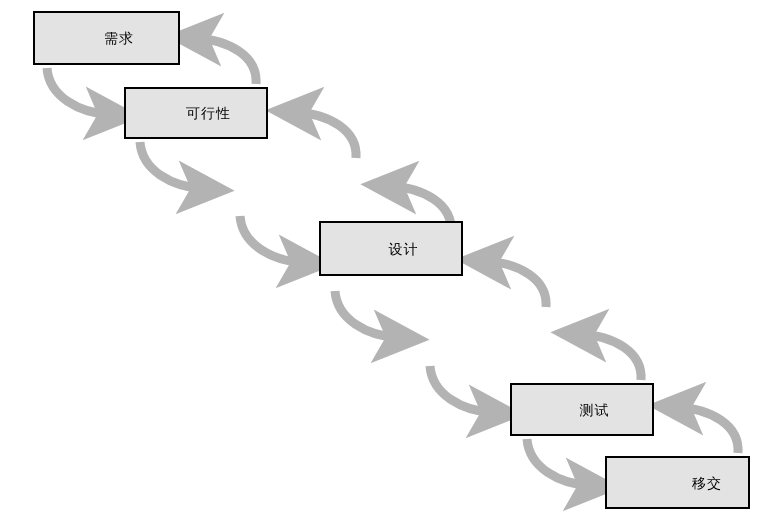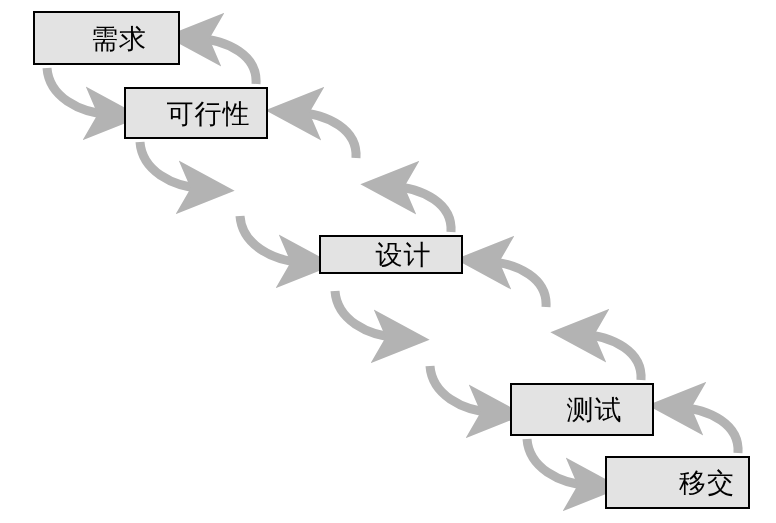--- a/index.html
+++ b/index.html
@@ -35,7 +35,7 @@
   }
   .phase-label {
     font-family: "DejaVu Sans", "Liberation Sans", sans-serif;
-    font-size: 27px;
+    font-size: 14px;
     line-height: 1;
     color: #000000;
     letter-spacing: 1px;

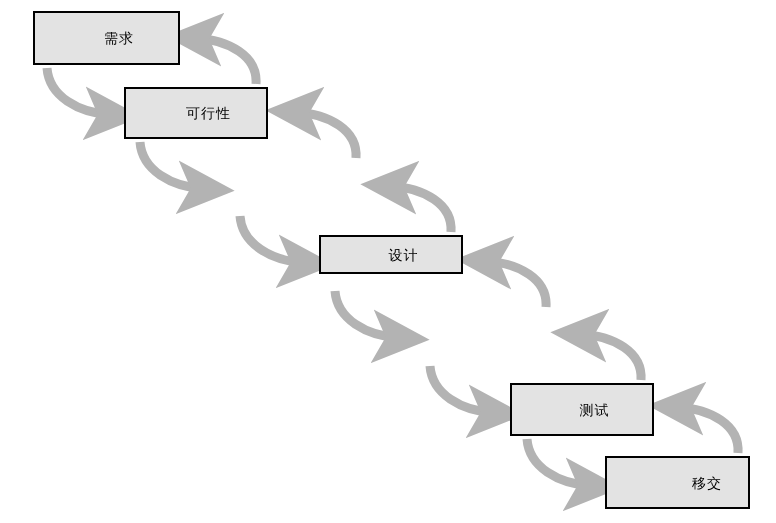--- a/index.html
+++ b/index.html
@@ -84,7 +84,7 @@
   </div>
 
 
-  <div class="phase-box" style="left:319px; top:235px; width:144px; height:39px;">
+  <div class="phase-box" style="left:319px; top:221px; width:144px; height:55px;">
     <span class="phase-label">设计</span>
   </div>
 

